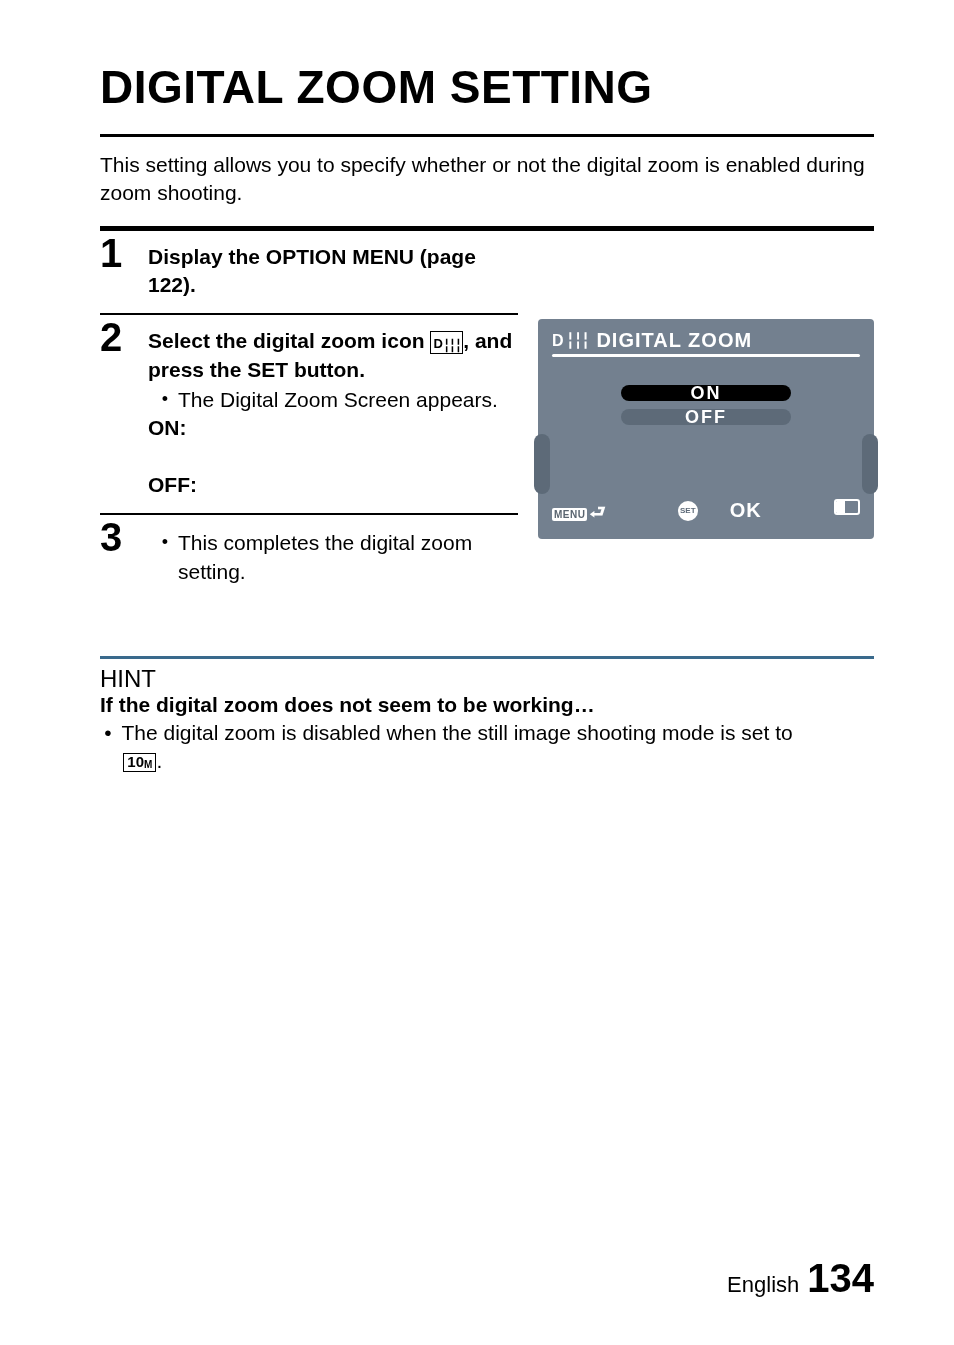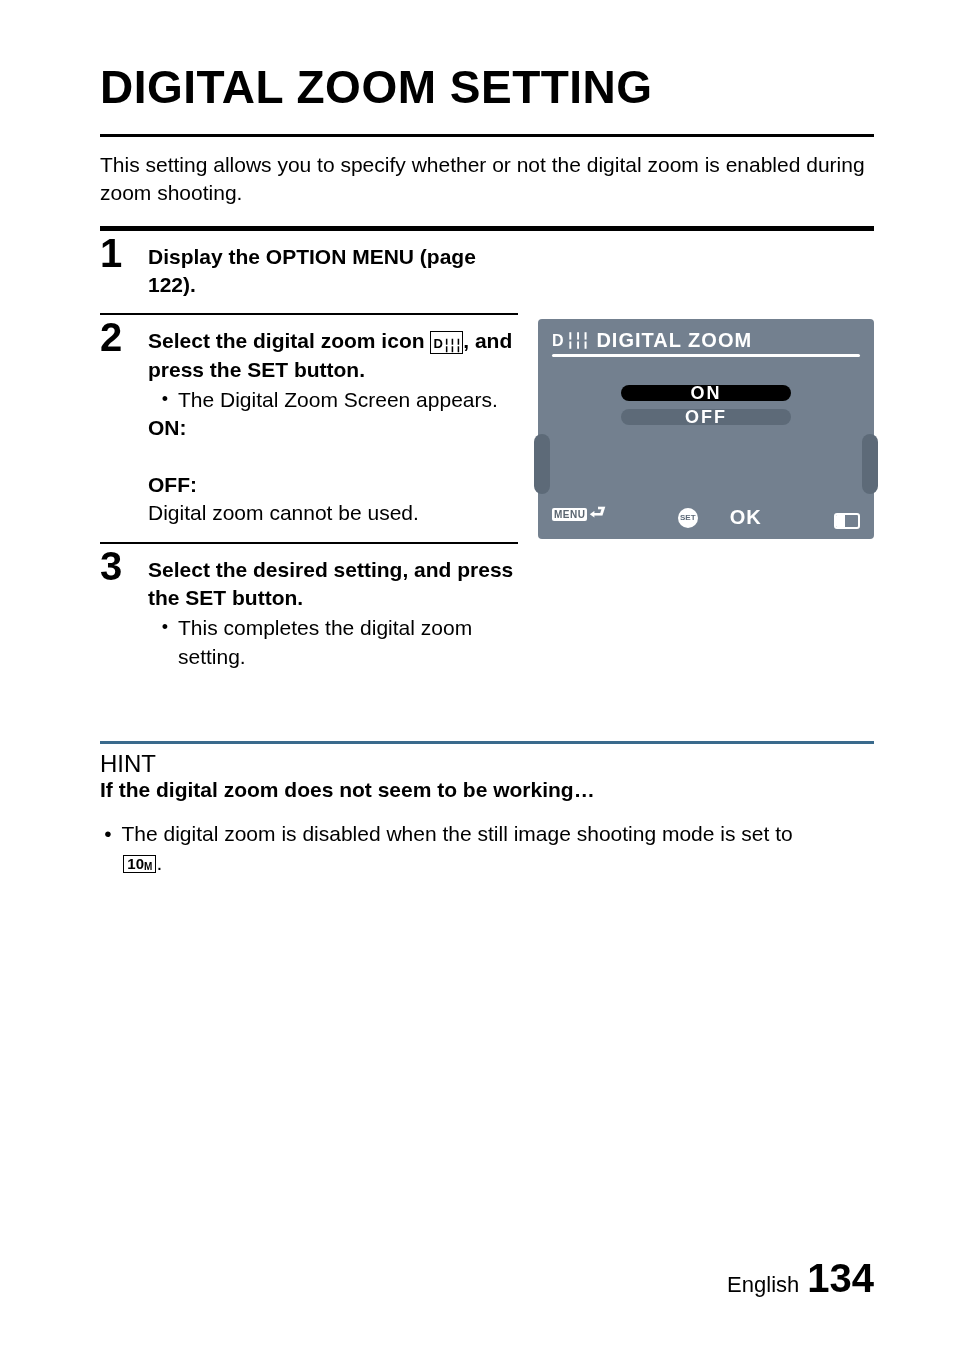--- a/index.html
+++ b/index.html
@@ -328,7 +328,6 @@
         <b>ON:</b><br>
         <br>
         <b>OFF:</b><br>
-        <span>Digital zoom cannot be used.</span>
       </div>
     </div>
 

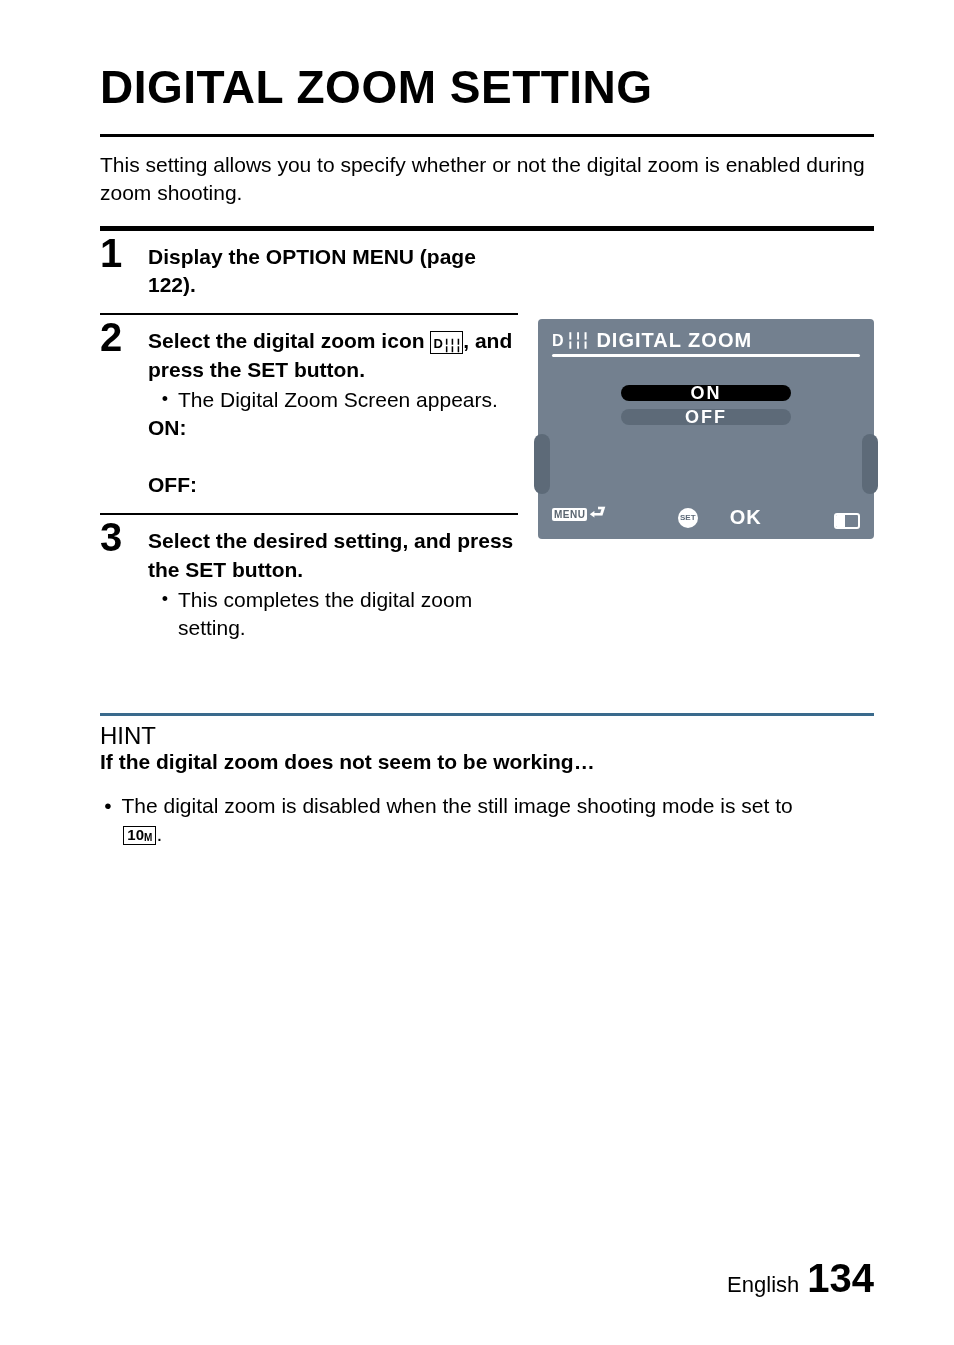--- a/index.html
+++ b/index.html
@@ -141,7 +141,7 @@
     left: 14px;
     right: 14px;
     display: flex;
-    align-items: flex-end;
+    align-items: flex-start;
     justify-content: space-between;
     font-size: 18px;
   }

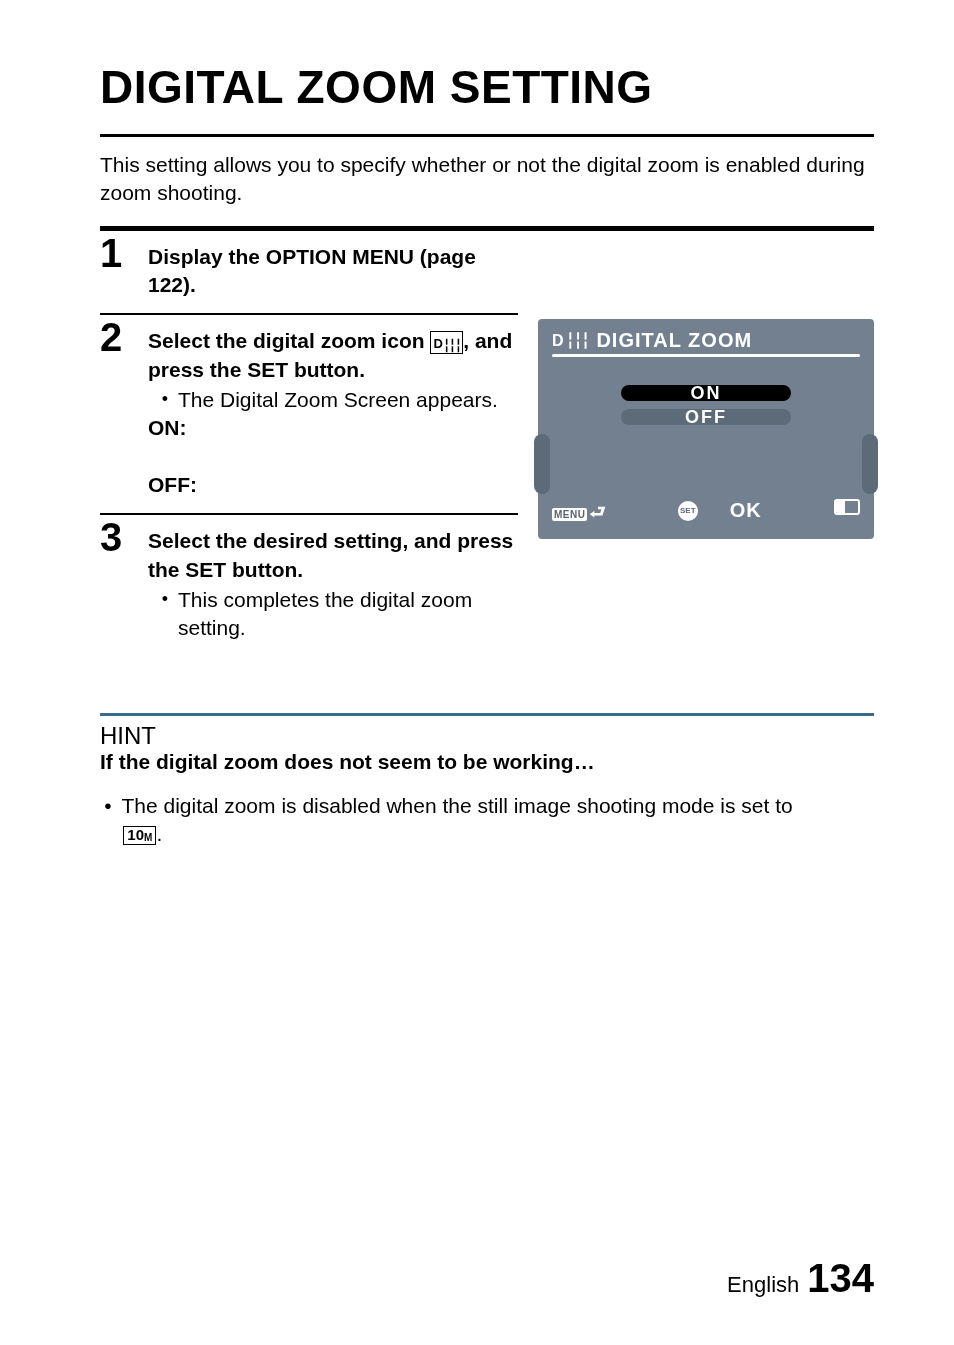--- a/index.html
+++ b/index.html
@@ -336,7 +336,6 @@
     <div class="step-row">
       <div class="step-num">3</div>
       <div class="step-body">
-        <b>Select the desired setting, and press the SET button.</b>
         <div class="bullet-list">
           <div class="bullet-row">
             <div class="dot">•</div>

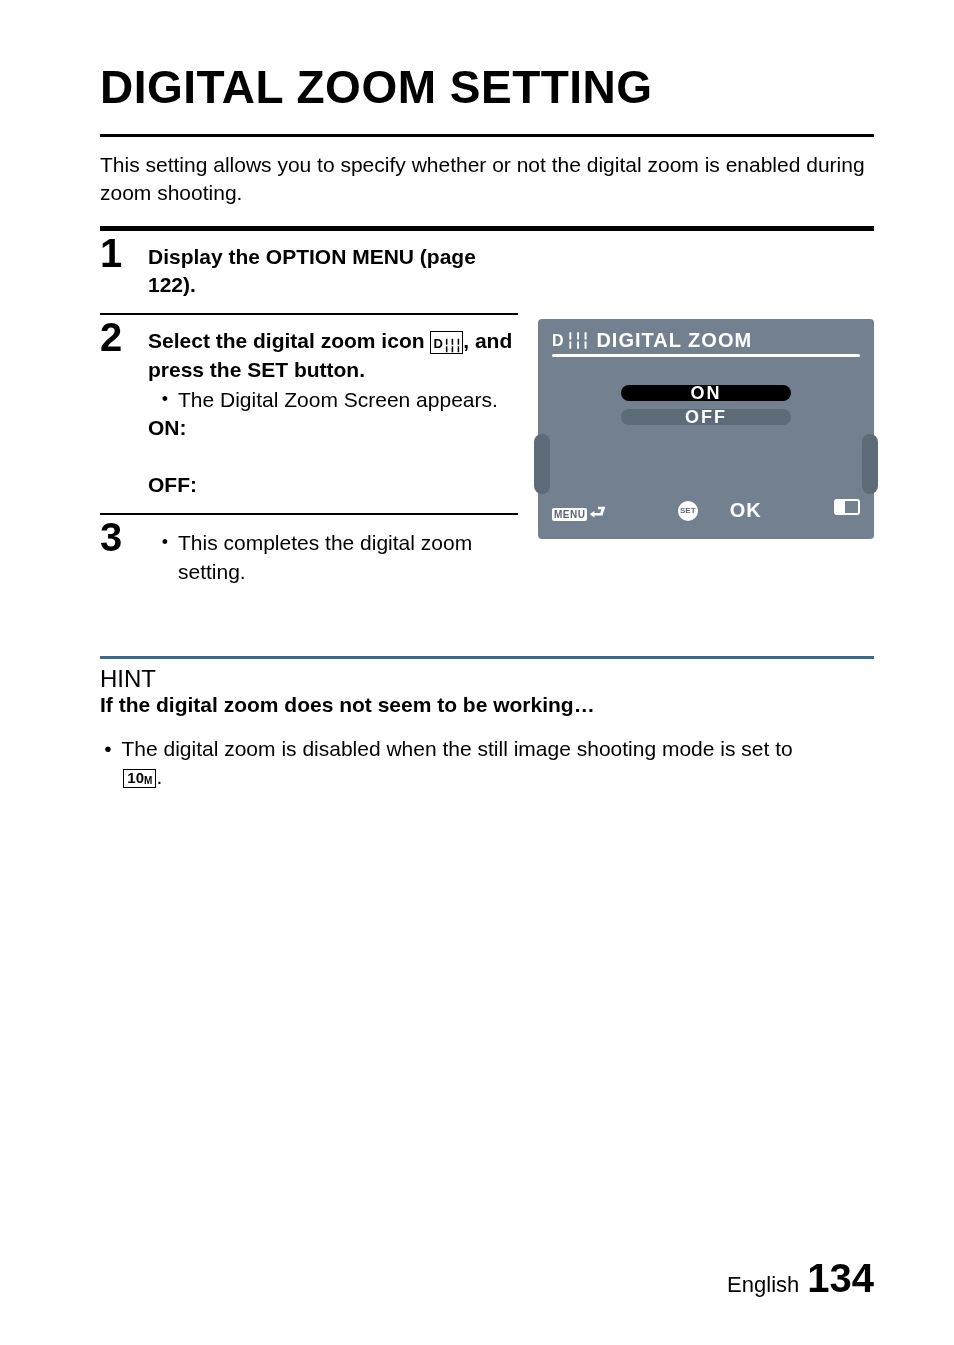--- a/index.html
+++ b/index.html
@@ -242,7 +242,7 @@
   .hint-body {
     font-size: 21px;
     line-height: 1.35;
-    margin-top: 18px;
+    margin-top: 2px;
   }
   .hint-body .dot {
     display: inline-block;

